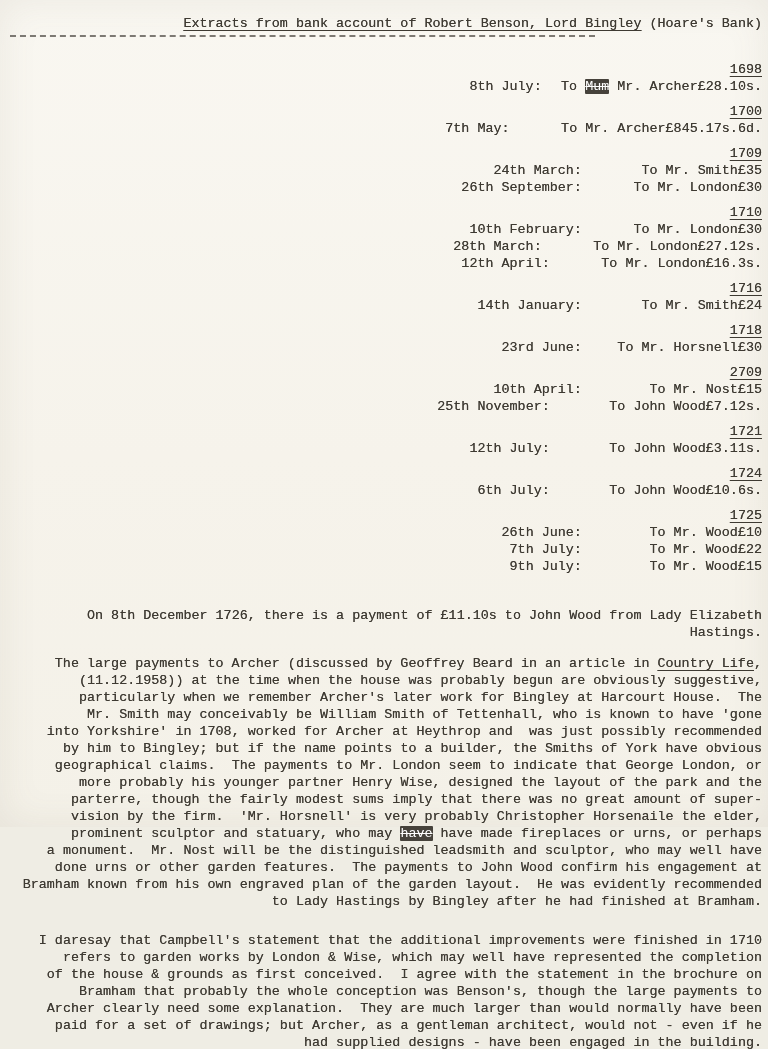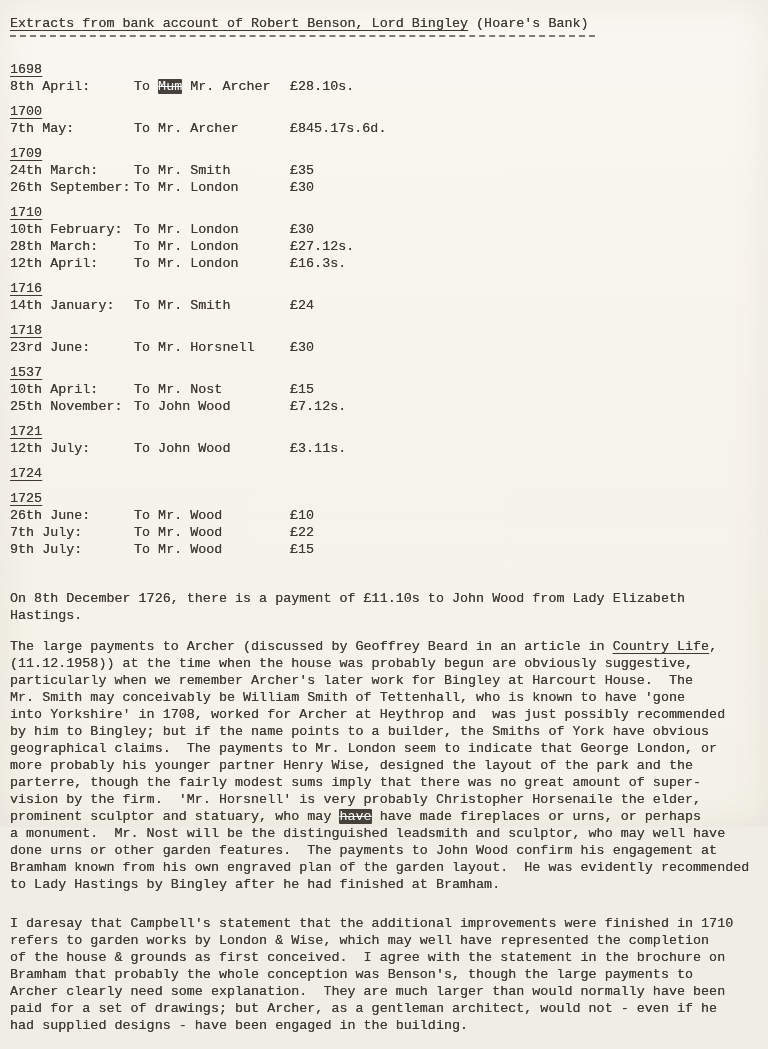--- a/index.html
+++ b/index.html
@@ -22,6 +22,7 @@
     line-height: 17px;
     text-shadow: 0 0 0.6px rgba(45,42,36,0.75);
     box-shadow: inset 0 0 38px rgba(120,110,85,0.10);
+    text-align: right;
   }
   .title-block { margin-bottom: 24px; }
   .title { white-space: pre; }

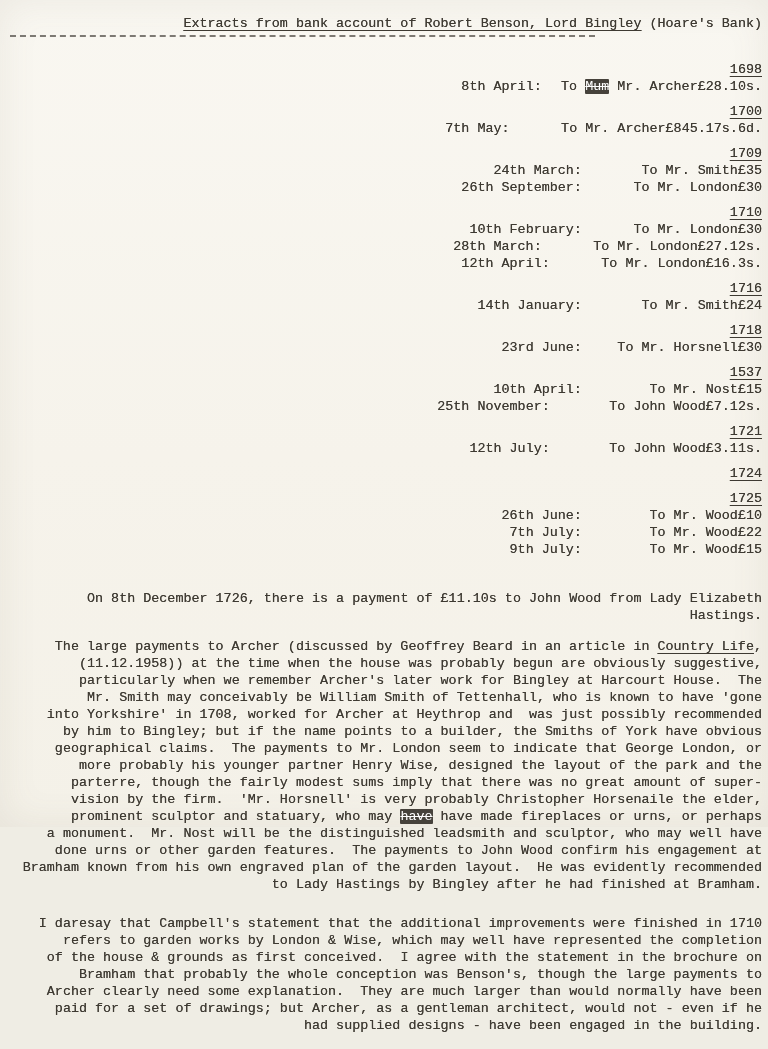--- a/index.html
+++ b/index.html
@@ -63,7 +63,7 @@
   </div>
 
   <div id="ledger" class="ledger">
-      <div class="section"><div class="year u">1698</div><div class="row"><span class="c-date">8th April:</span><span class="c-payee">To <span class="struck">Mum</span> Mr. Archer</span><span class="c-amount">£28.10s.</span></div></div>
+      <div class="section"><div class="year u">1698</div><div class="row"><span class="c-date">8th July:</span><span class="c-payee">To <span class="struck">Mum</span> Mr. Archer</span><span class="c-amount">£28.10s.</span></div></div>
       <div class="section"><div class="year u">1700</div><div class="row"><span class="c-date">7th May:</span><span class="c-payee">To Mr. Archer</span><span class="c-amount">£845.17s.6d.</span></div></div>
       <div class="section"><div class="year u">1709</div><div class="row"><span class="c-date">24th March:</span><span class="c-payee">To Mr. Smith</span><span class="c-amount">£35</span></div><div class="row"><span class="c-date">26th September:</span><span class="c-payee">To Mr. London</span><span class="c-amount">£30</span></div></div>
       <div class="section"><div class="year u">1710</div><div class="row"><span class="c-date">10th February:</span><span class="c-payee">To Mr. London</span><span class="c-amount">£30</span></div><div class="row"><span class="c-date">28th March:</span><span class="c-payee">To Mr. London</span><span class="c-amount">£27.12s.</span></div><div class="row"><span class="c-date">12th April:</span><span class="c-payee">To Mr. London</span><span class="c-amount">£16.3s.</span></div></div>

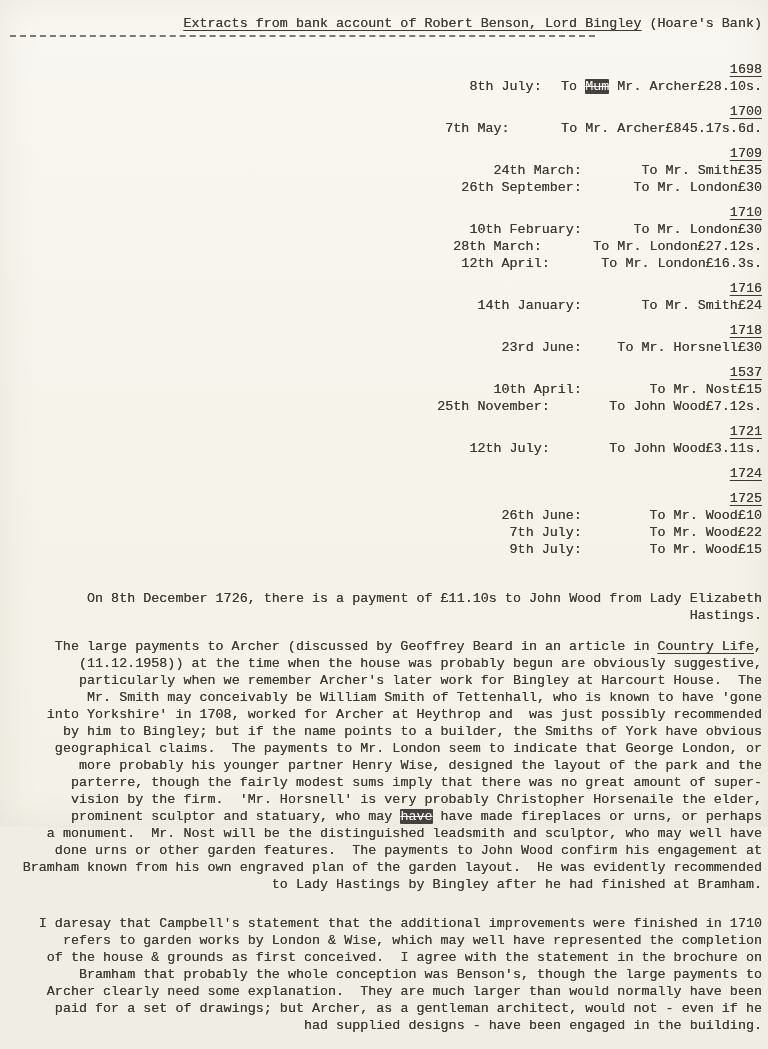--- a/index.html
+++ b/index.html
@@ -69,7 +69,7 @@
       <div class="section"><div class="year u">1710</div><div class="row"><span class="c-date">10th February:</span><span class="c-payee">To Mr. London</span><span class="c-amount">£30</span></div><div class="row"><span class="c-date">28th March:</span><span class="c-payee">To Mr. London</span><span class="c-amount">£27.12s.</span></div><div class="row"><span class="c-date">12th April:</span><span class="c-payee">To Mr. London</span><span class="c-amount">£16.3s.</span></div></div>
       <div class="section"><div class="year u">1716</div><div class="row"><span class="c-date">14th January:</span><span class="c-payee">To Mr. Smith</span><span class="c-amount">£24</span></div></div>
       <div class="section"><div class="year u">1718</div><div class="row"><span class="c-date">23rd June:</span><span class="c-payee">To Mr. Horsnell</span><span class="c-amount">£30</span></div></div>
-      <div class="section"><div class="year u">1537</div><div class="row"><span class="c-date">10th April:</span><span class="c-payee">To Mr. Nost</span><span class="c-amount">£15</span></div><div class="row"><span class="c-date">25th November:</span><span class="c-payee">To John Wood</span><span class="c-amount">£7.12s.</span></div></div>
+      <div class="section"><div class="year u">2709</div><div class="row"><span class="c-date">10th April:</span><span class="c-payee">To Mr. Nost</span><span class="c-amount">£15</span></div><div class="row"><span class="c-date">25th November:</span><span class="c-payee">To John Wood</span><span class="c-amount">£7.12s.</span></div></div>
       <div class="section"><div class="year u">1721</div><div class="row"><span class="c-date">12th July:</span><span class="c-payee">To John Wood</span><span class="c-amount">£3.11s.</span></div></div>
       <div class="section"><div class="year u">1724</div></div>
       <div class="section"><div class="year u">1725</div><div class="row"><span class="c-date">26th June:</span><span class="c-payee">To Mr. Wood</span><span class="c-amount">£10</span></div><div class="row"><span class="c-date">7th July:</span><span class="c-payee">To Mr. Wood</span><span class="c-amount">£22</span></div><div class="row"><span class="c-date">9th July:</span><span class="c-payee">To Mr. Wood</span><span class="c-amount">£15</span></div></div>

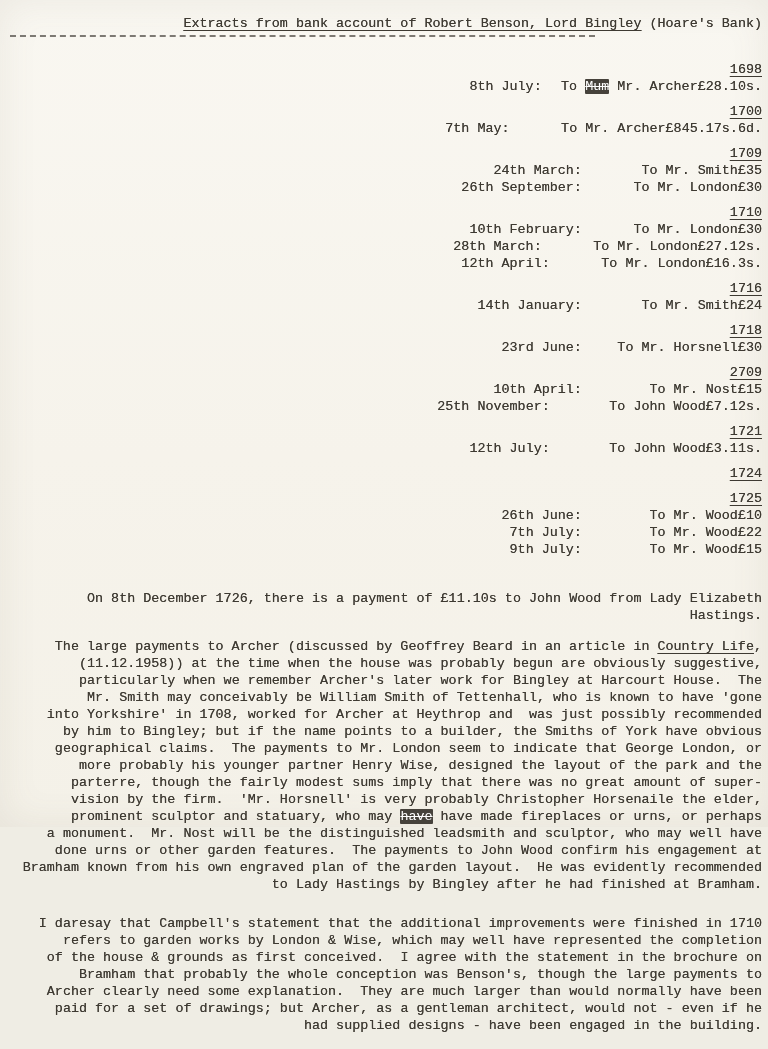--- a/index.html
+++ b/index.html
@@ -71,7 +71,7 @@
       <div class="section"><div class="year u">1718</div><div class="row"><span class="c-date">23rd June:</span><span class="c-payee">To Mr. Horsnell</span><span class="c-amount">£30</span></div></div>
       <div class="section"><div class="year u">2709</div><div class="row"><span class="c-date">10th April:</span><span class="c-payee">To Mr. Nost</span><span class="c-amount">£15</span></div><div class="row"><span class="c-date">25th November:</span><span class="c-payee">To John Wood</span><span class="c-amount">£7.12s.</span></div></div>
       <div class="section"><div class="year u">1721</div><div class="row"><span class="c-date">12th July:</span><span class="c-payee">To John Wood</span><span class="c-amount">£3.11s.</span></div></div>
-      <div class="section"><div class="year u">1724</div></div>
+      <div class="section"><div class="year u">1724</div><div class="row"><span class="c-date">6th July:</span><span class="c-payee">To John Wood</span><span class="c-amount">£10.6s.</span></div></div>
       <div class="section"><div class="year u">1725</div><div class="row"><span class="c-date">26th June:</span><span class="c-payee">To Mr. Wood</span><span class="c-amount">£10</span></div><div class="row"><span class="c-date">7th July:</span><span class="c-payee">To Mr. Wood</span><span class="c-amount">£22</span></div><div class="row"><span class="c-date">9th July:</span><span class="c-payee">To Mr. Wood</span><span class="c-amount">£15</span></div></div>
     </div>
 

